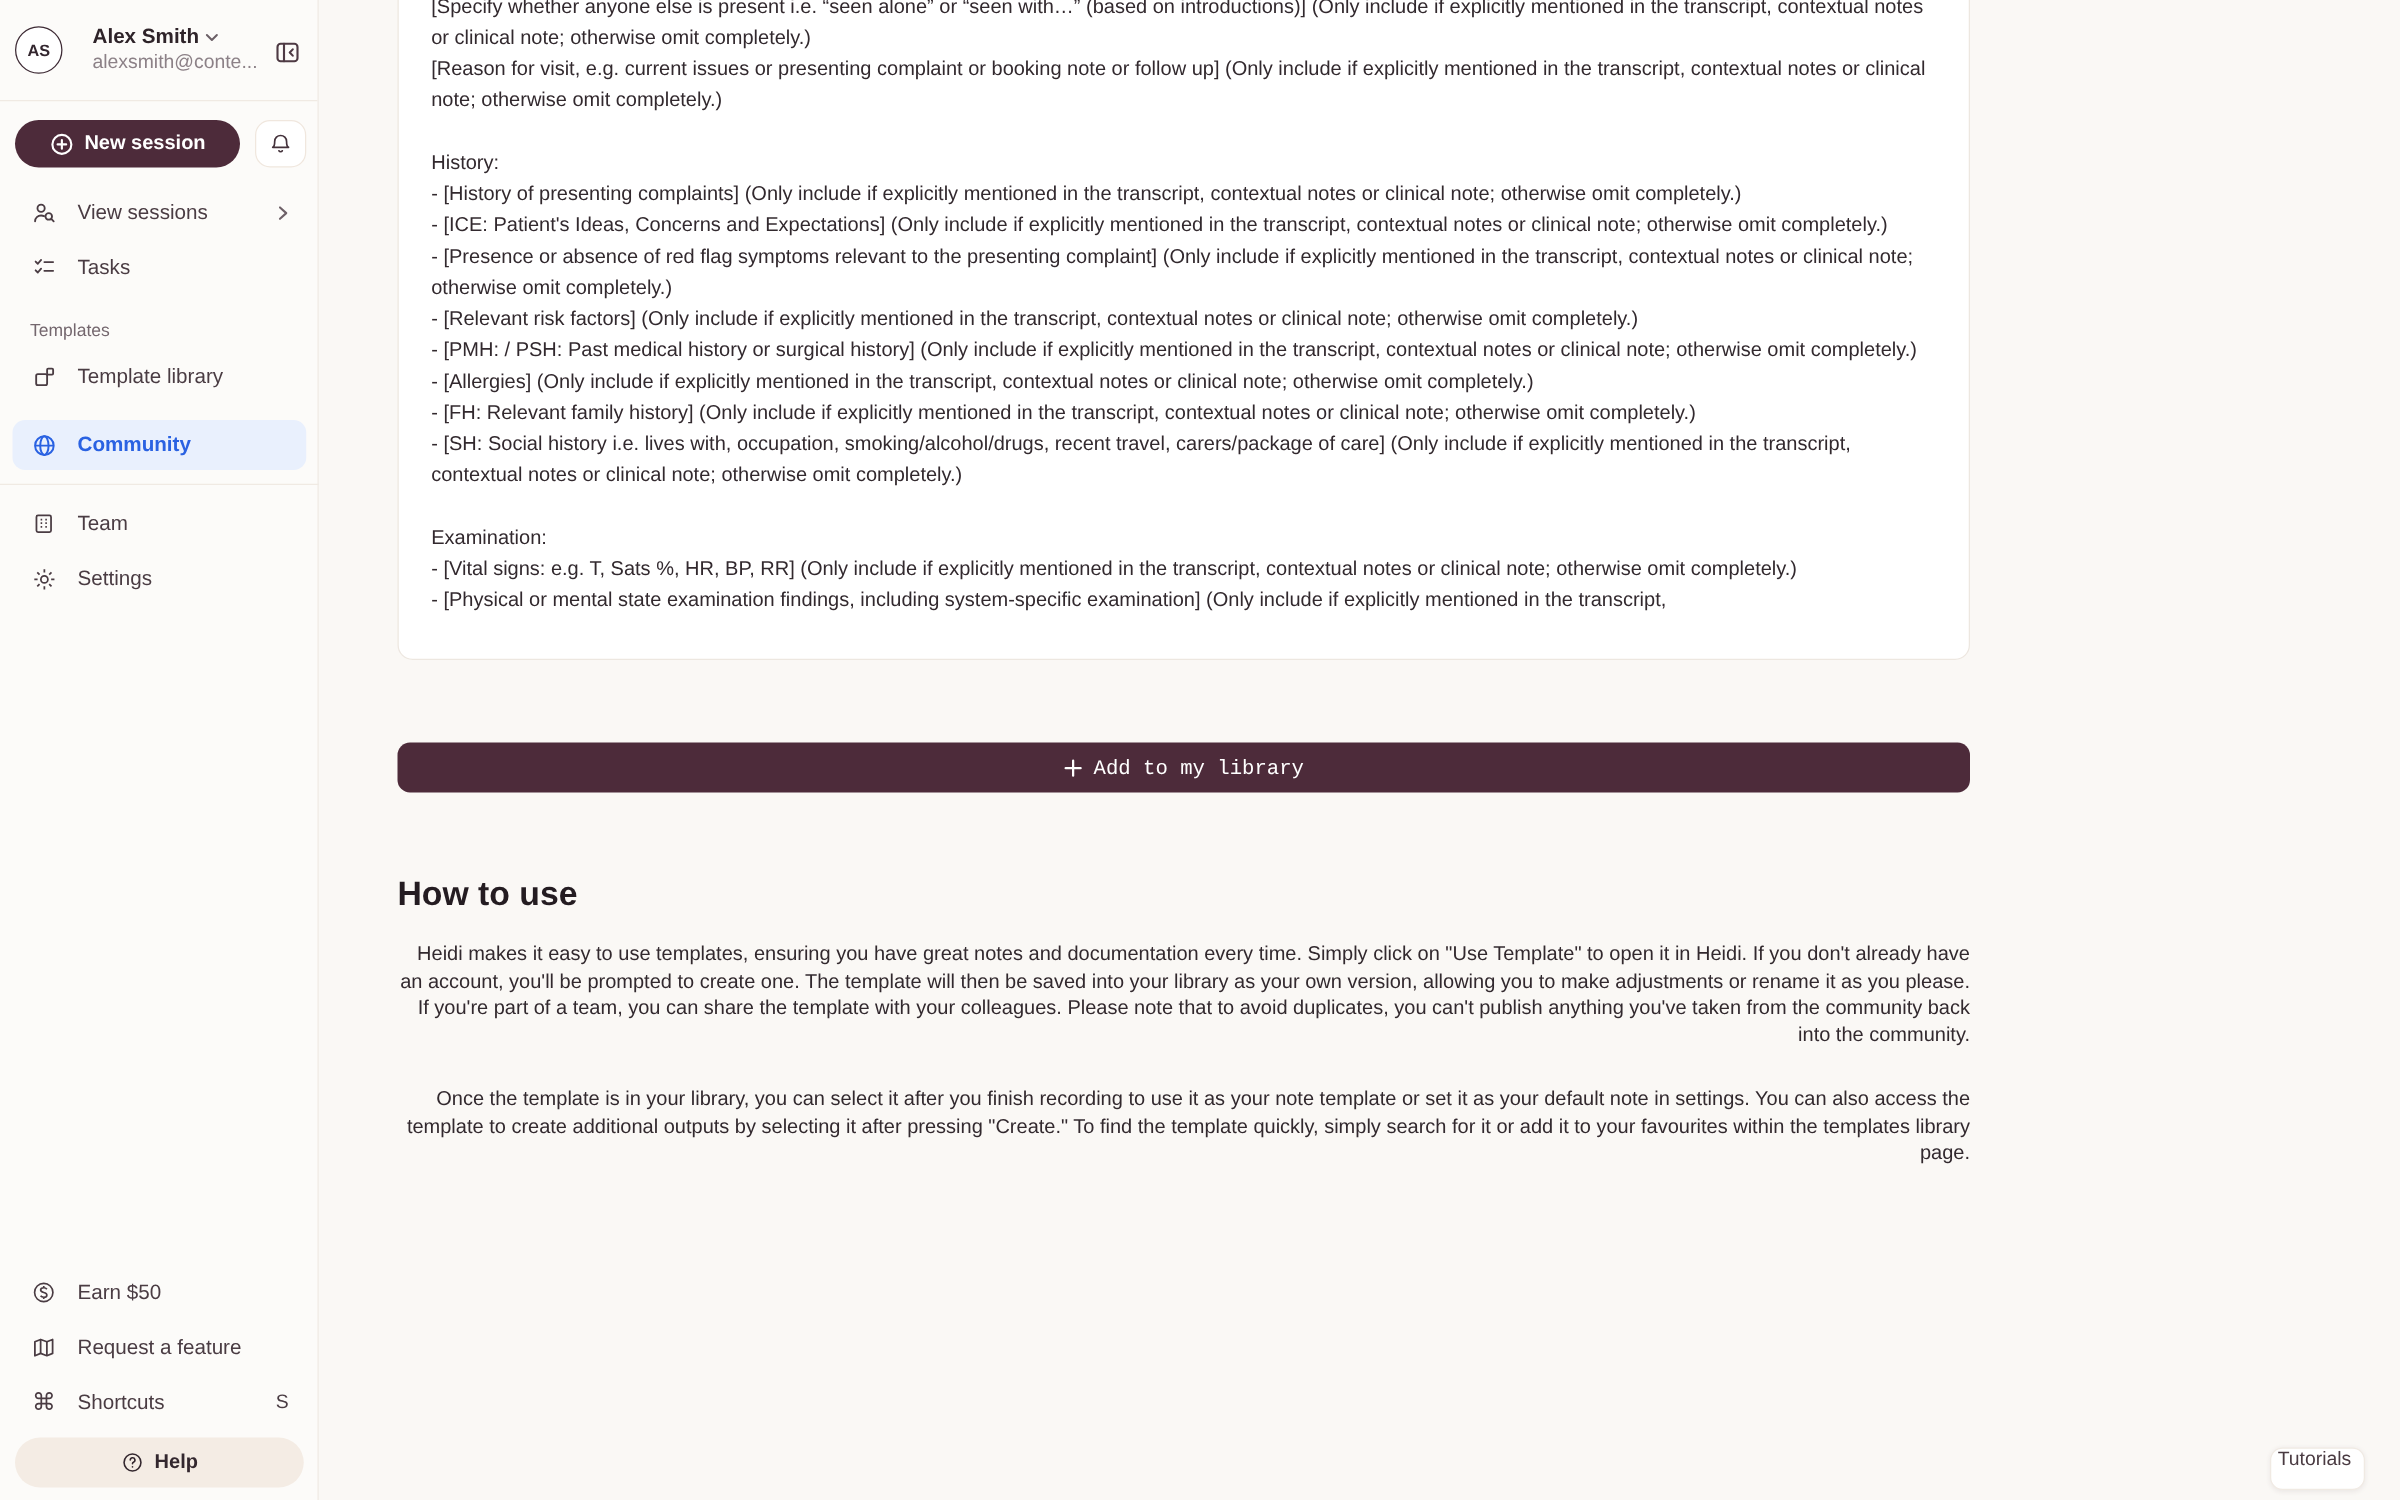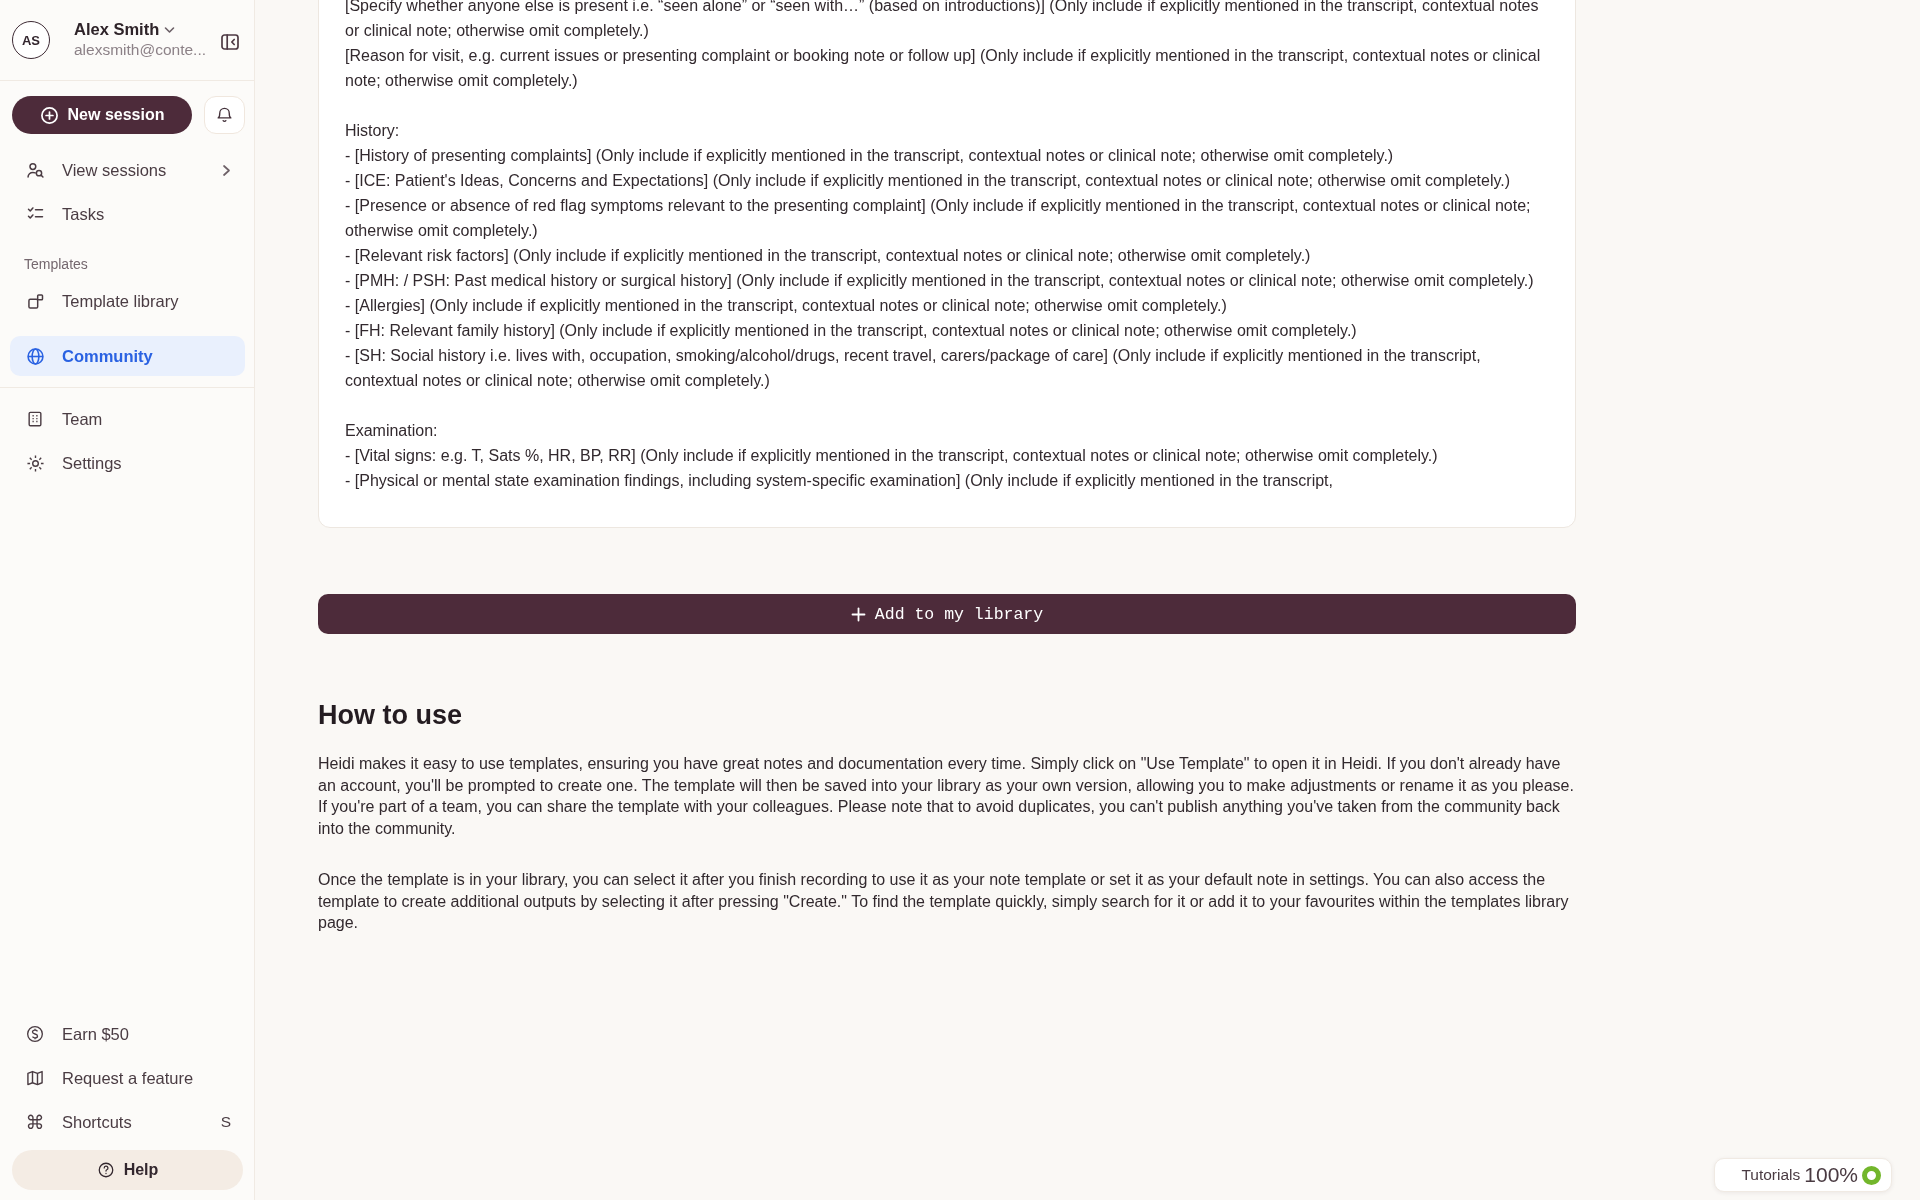--- a/index.html
+++ b/index.html
@@ -77,7 +77,7 @@
   }
   .htu-title { margin-top:66px; font-size:27px; font-weight:bold; color:#241C21; }
   .htu-body { margin-top:22px; }
-  .htu-body p { font-size:16px; line-height:21.5px; color:#32292E; margin-bottom:30px; }
+  .htu-body p { font-size:16px; line-height:21.5px; color:#32292E; margin-bottom:30px;text-align:right; }
 
   
   .tutorials-pill {

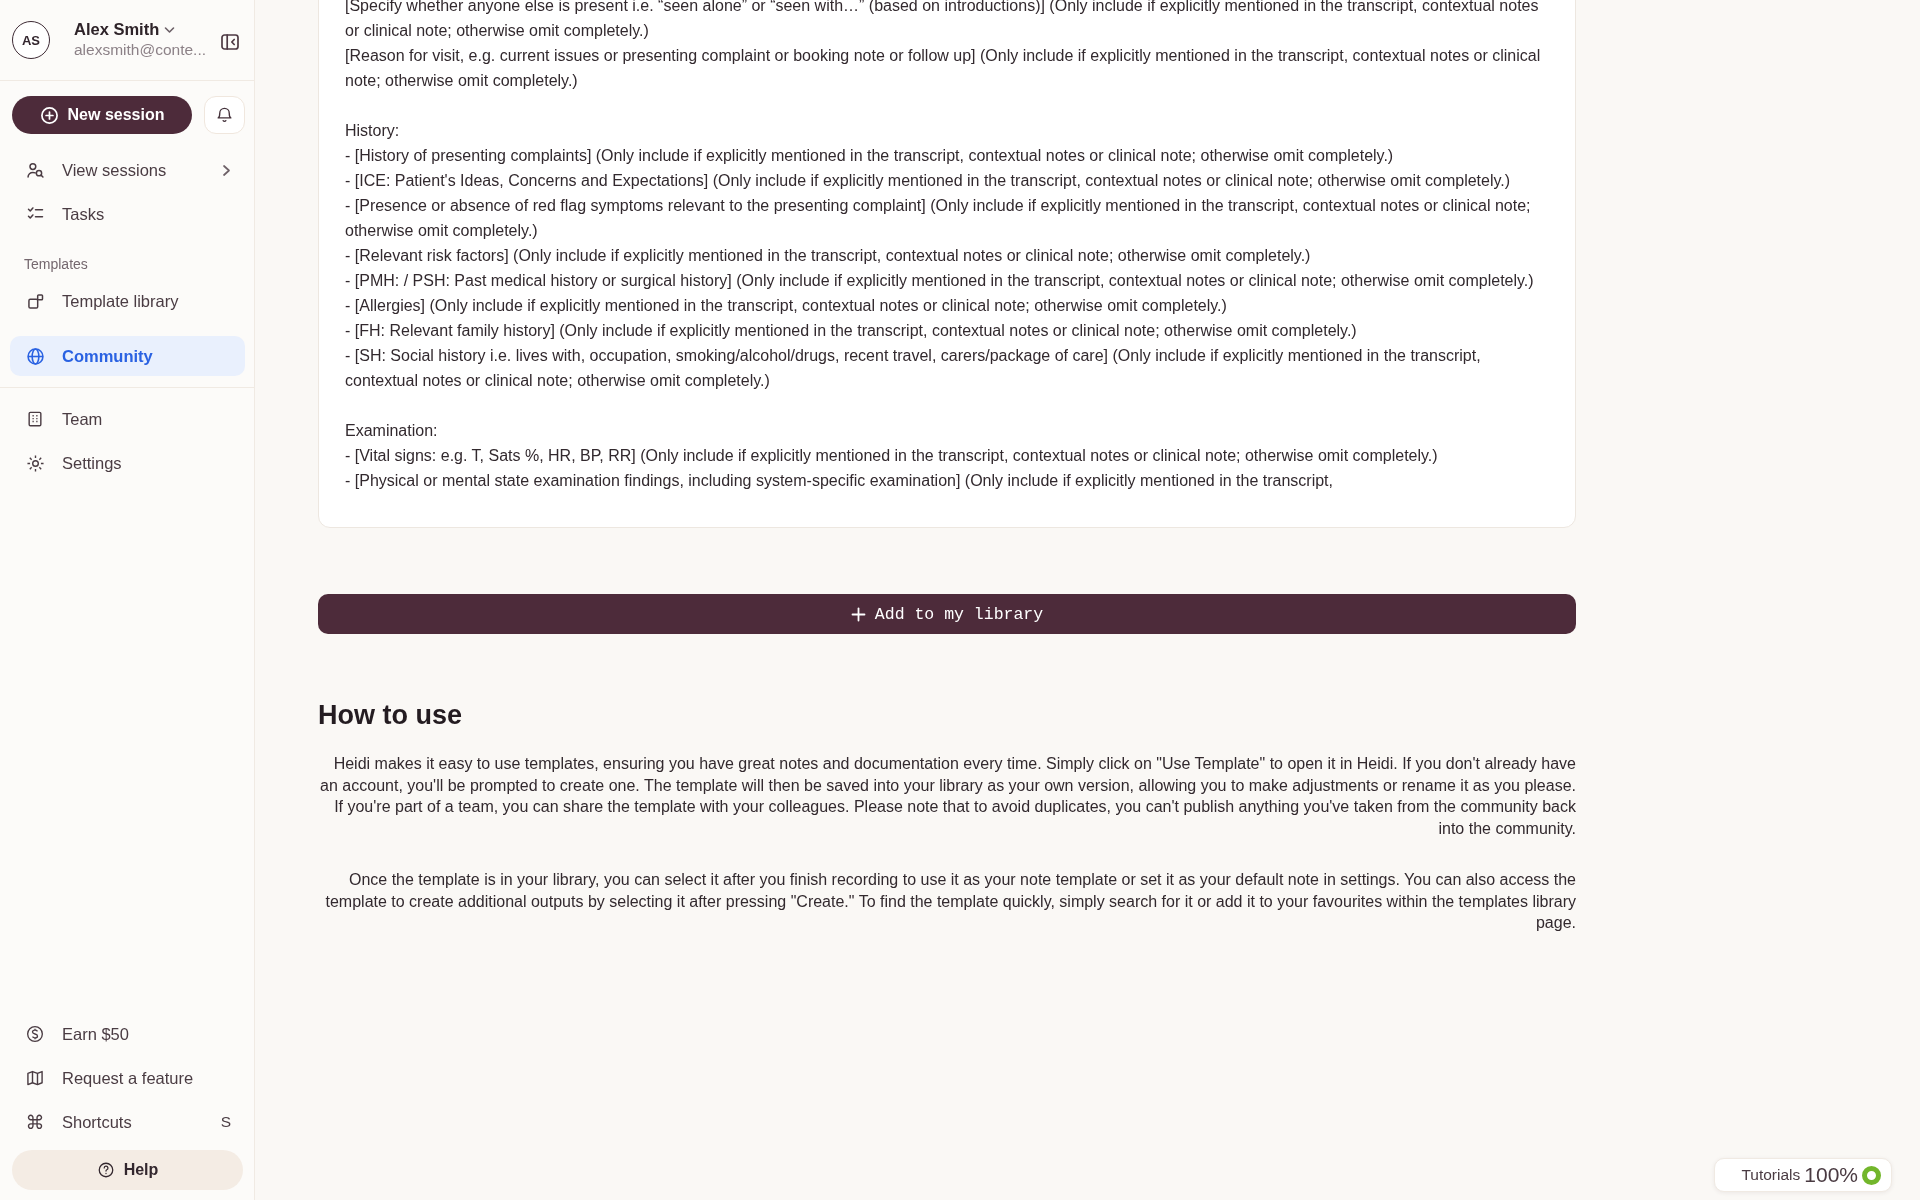--- a/index.html
+++ b/index.html
@@ -81,10 +81,10 @@
 
   
   .tutorials-pill {
-    position:absolute; right:28px; bottom:8px; height:34px; padding:0 10px 0 26px;
+    position:absolute; right:28px; bottom:8px; height:34px; padding:0 10px 0 5px;
     background:#FFFFFF; border:1px solid #F0EAE3; border-radius:10px;
     box-shadow:0 1px 4px rgba(60,40,50,.08);
-    display:flex; align-items:center; gap:4px; cursor:pointer; font-family:inherit;
+    display:flex; align-items:center; gap:24px; cursor:pointer; font-family:inherit;flex-direction:column;
   }
   .tutorials-pill .t-label { font-size:15.5px; color:#4A3B42; }
   .tutorials-pill .t-pct { font-size:21px; color:#4A3B42; }

